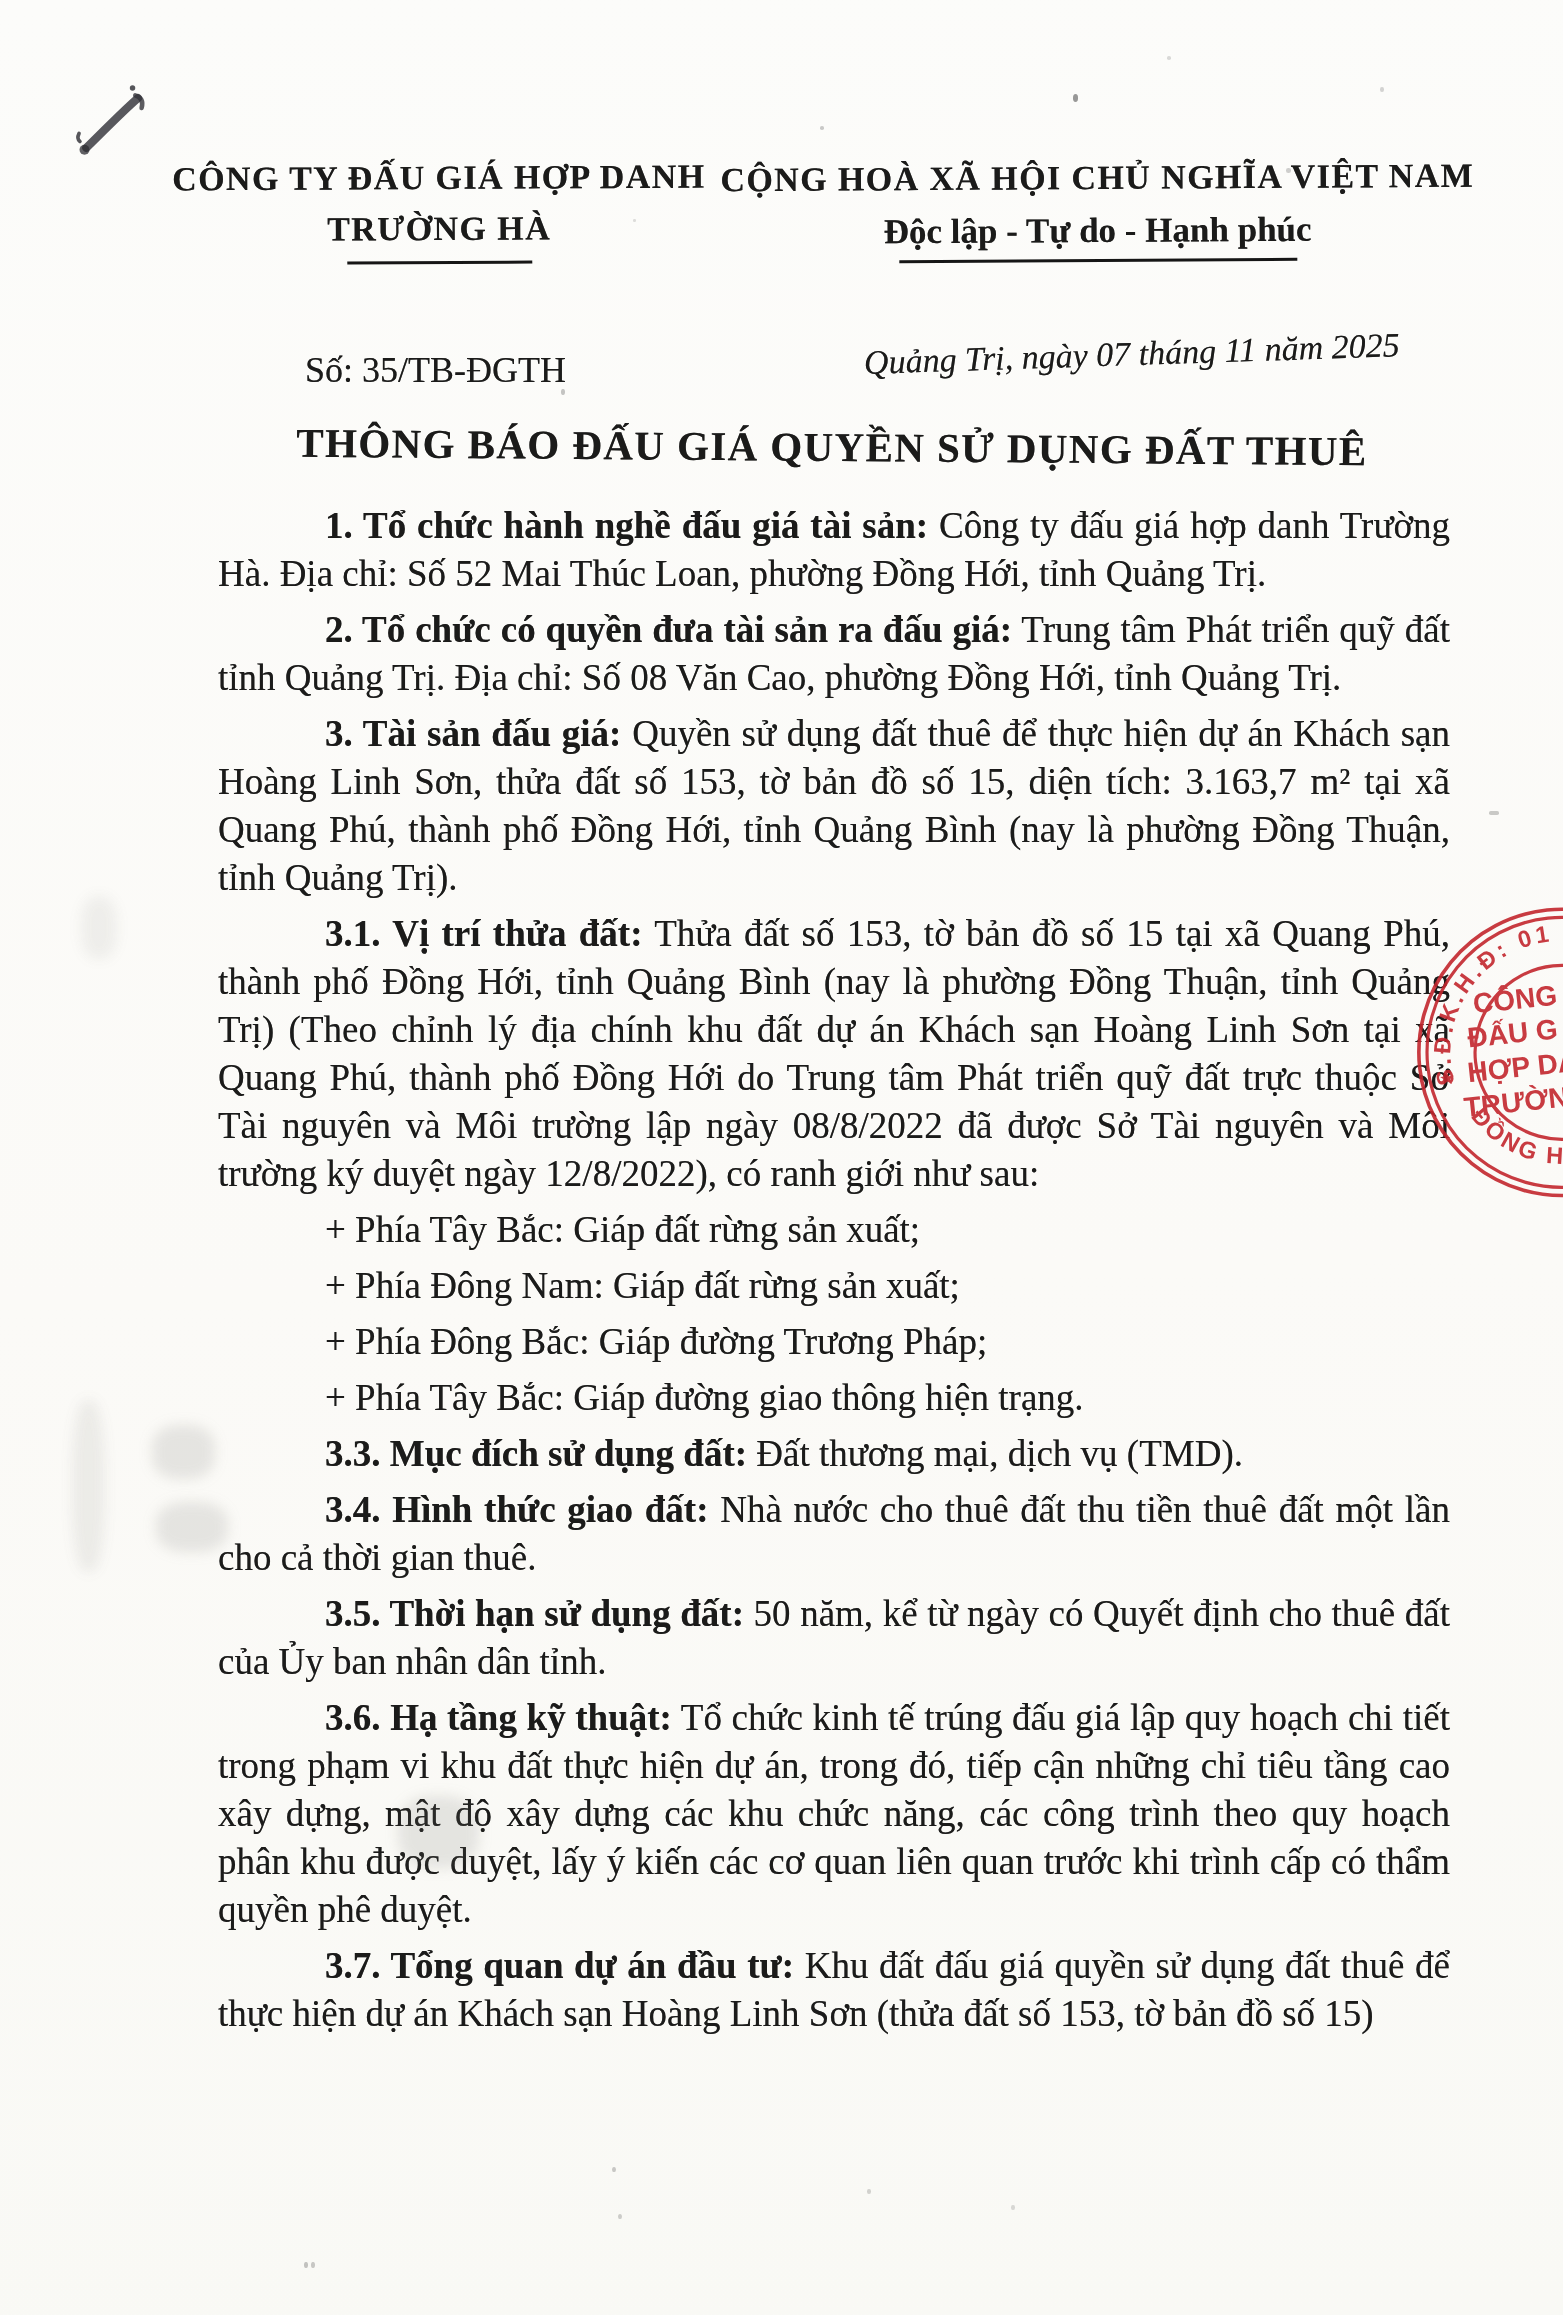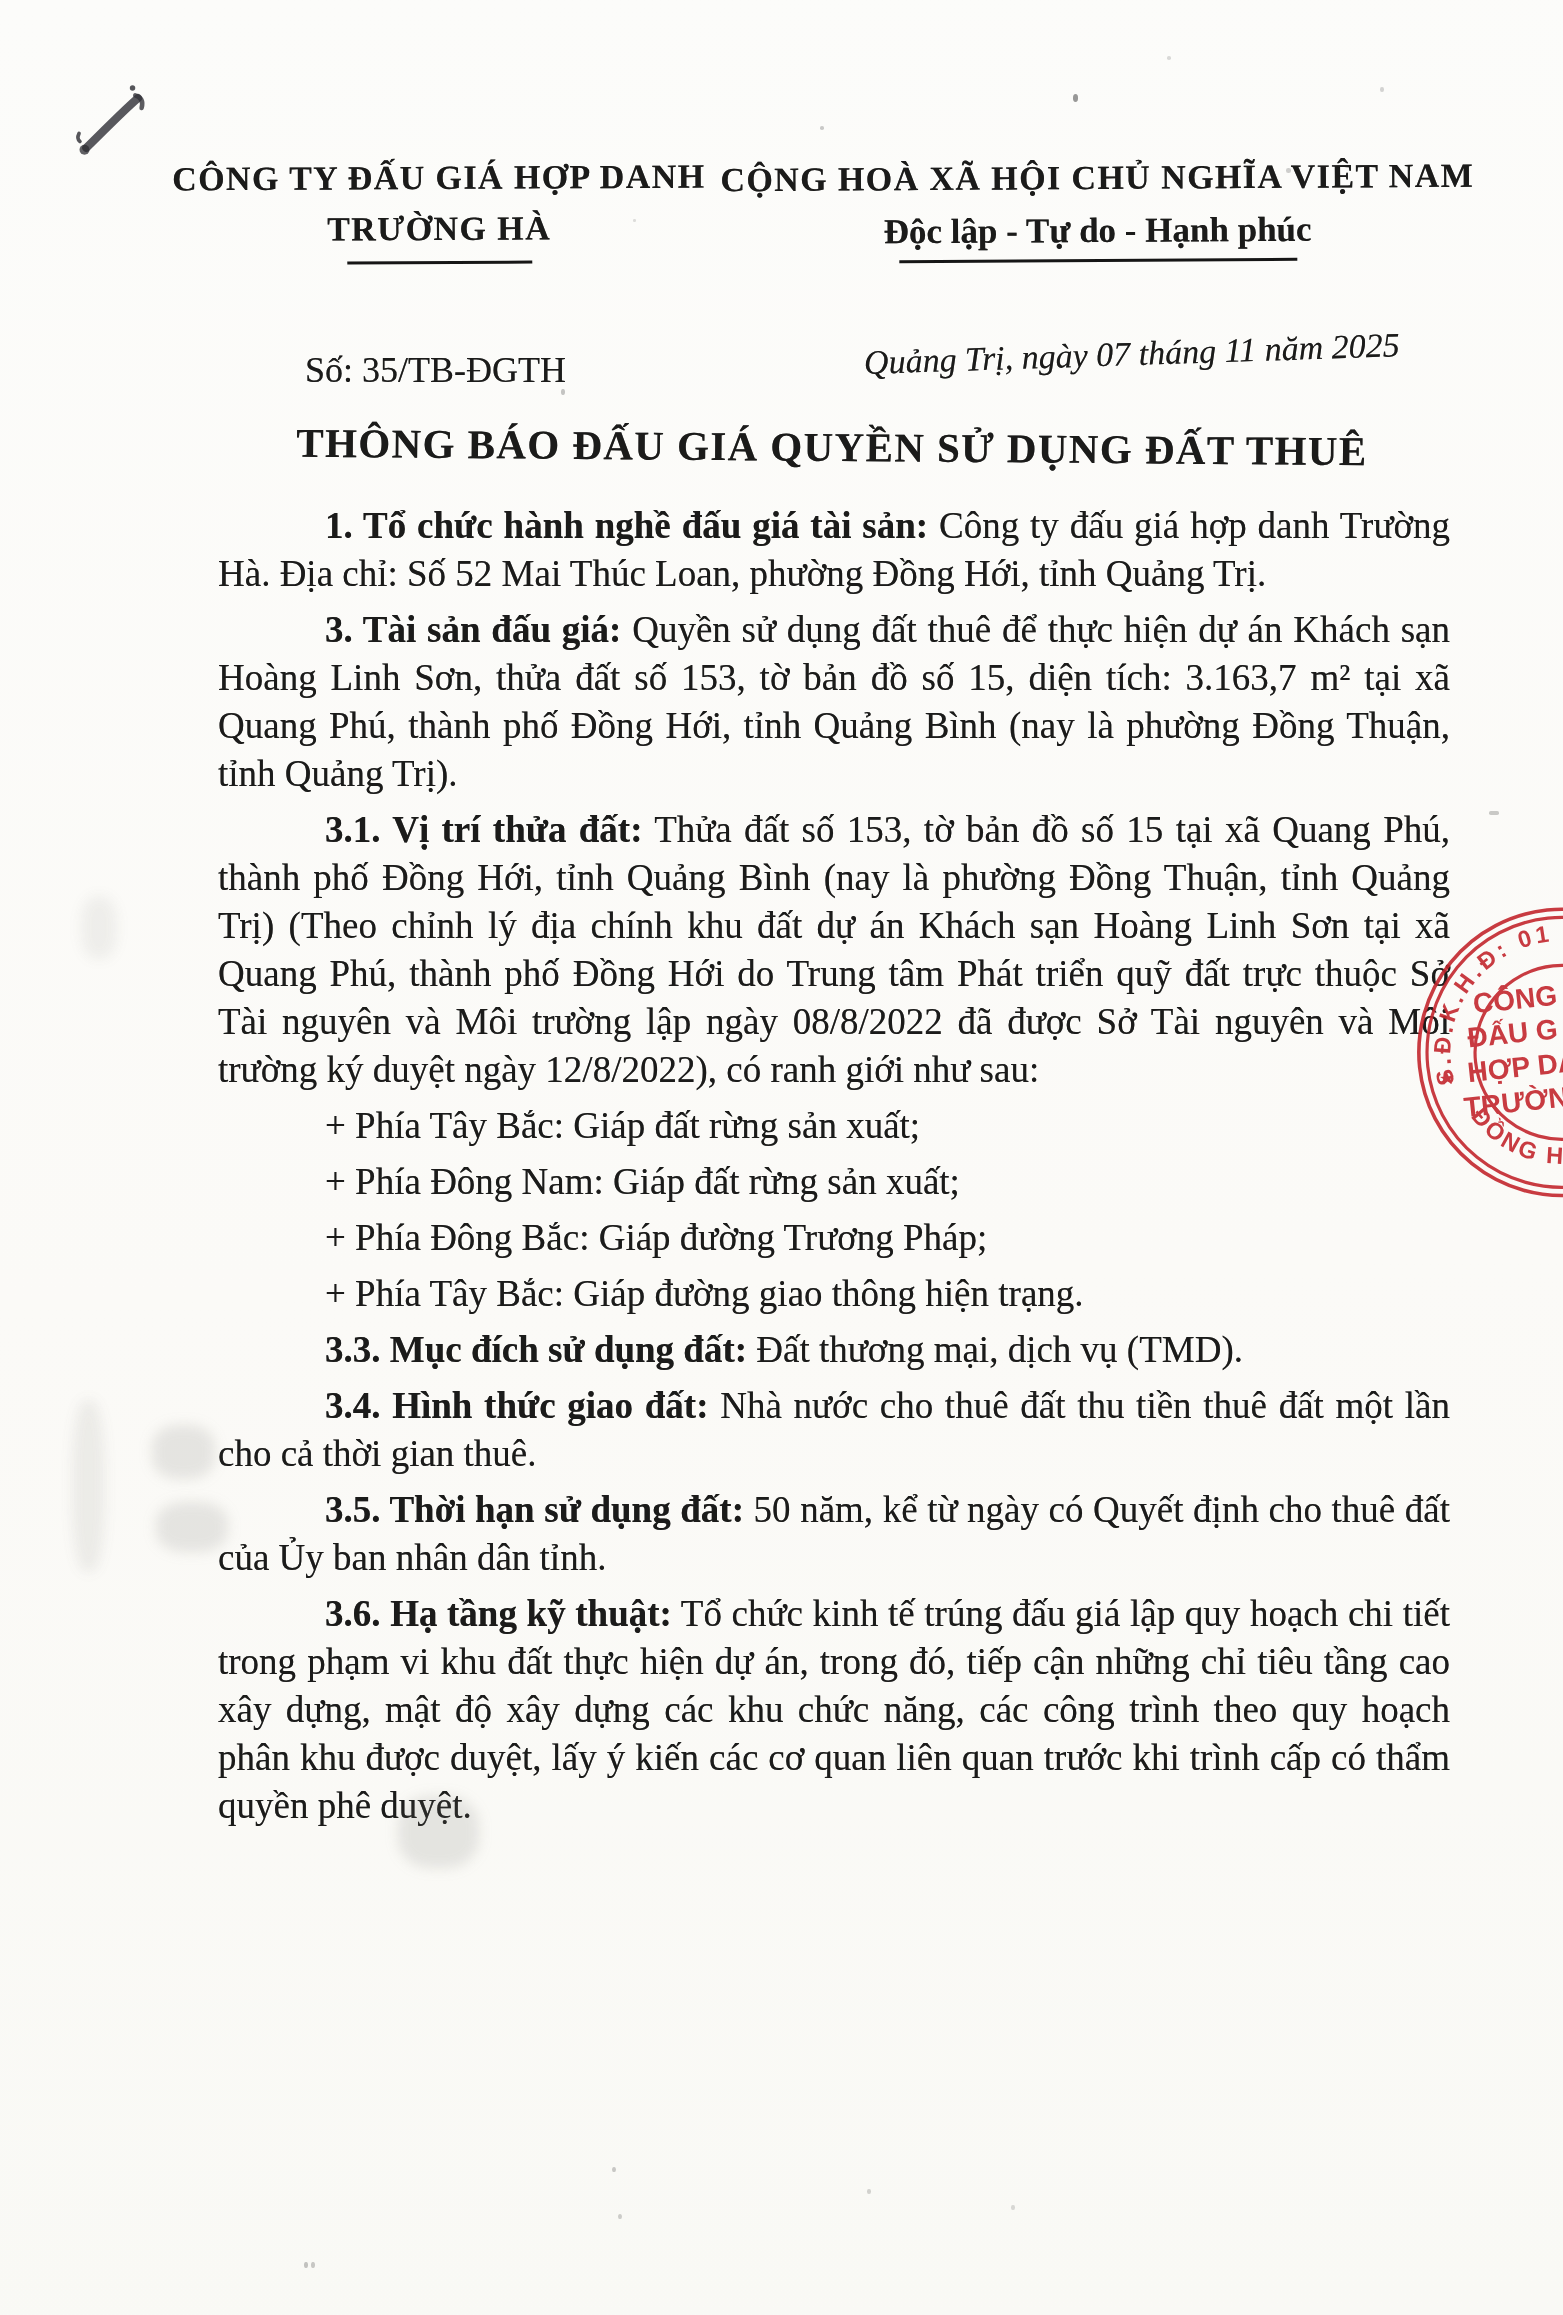--- a/index.html
+++ b/index.html
@@ -74,6 +74,7 @@
   <div class="abs body" id="doc-body">
     <p><span class="plabel">1. Tổ chức hành nghề đấu giá tài sản:</span><span class="ptext"> Công ty đấu giá hợp danh Trường Hà. Địa chỉ: Số 52 Mai Thúc Loan, phường Đồng Hới, tỉnh Quảng Trị.</span></p>
 
+    <p><span class="plabel">2. Tổ chức có quyền đưa tài sản ra đấu giá:</span><span class="ptext"> Trung tâm Phát triển quỹ đất tỉnh Quảng Trị. Địa chỉ: Số 08 Văn Cao, phường Đồng Hới, tỉnh Quảng Trị.</span></p>
 
     <p><span class="plabel">3. Tài sản đấu giá:</span><span class="ptext"> Quyền sử dụng đất thuê để thực hiện dự án Khách sạn Hoàng Linh Sơn, thửa đất số 153, tờ bản đồ số 15, diện tích: 3.163,7 m² tại xã Quang Phú, thành phố Đồng Hới, tỉnh Quảng Bình (nay là phường Đồng Thuận, tỉnh Quảng Trị).</span></p>
 

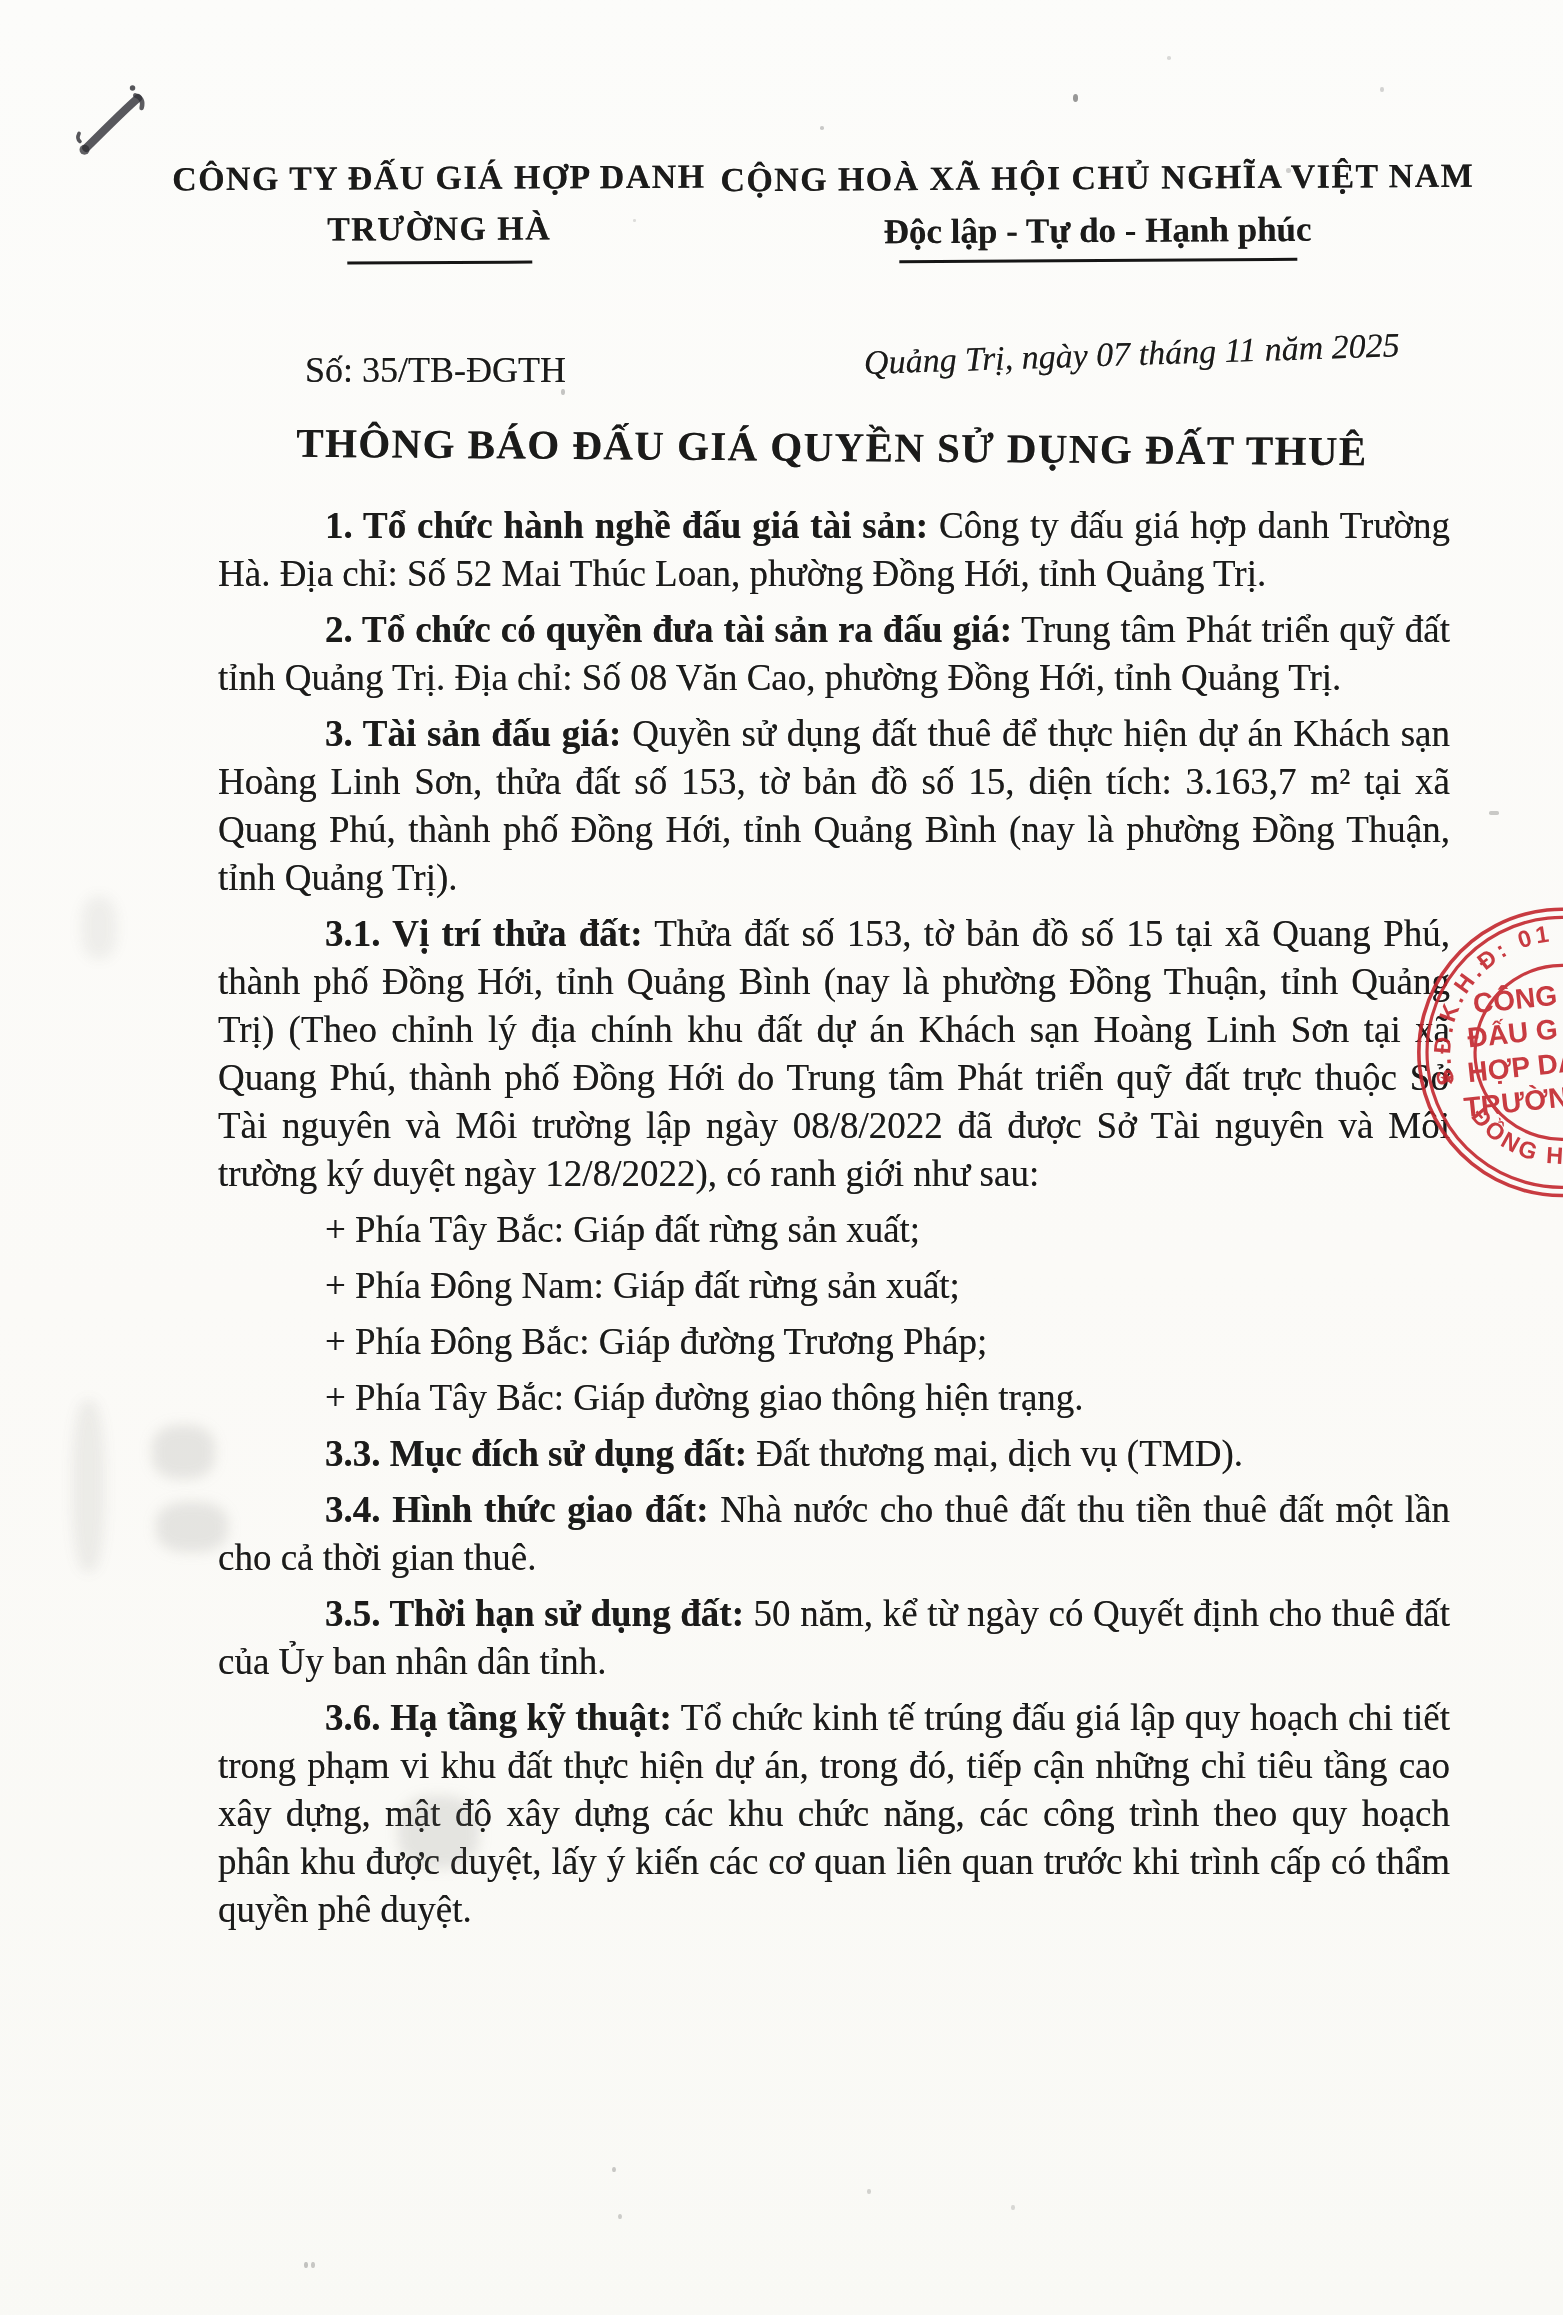--- a/index.html
+++ b/index.html
@@ -97,6 +97,7 @@
 
     <p><span class="plabel bi">3.6. Hạ tầng kỹ thuật:</span><span class="ptext"> Tổ chức kinh tế trúng đấu giá lập quy hoạch chi tiết trong phạm vi khu đất thực hiện dự án, trong đó, tiếp cận những chỉ tiêu tầng cao xây dựng, mật độ xây dựng các khu chức năng, các công trình theo quy hoạch phân khu được duyệt, lấy ý kiến các cơ quan liên quan trước khi trình cấp có thẩm quyền phê duyệt.</span></p>
 
+    <p><span class="plabel bi">3.7. Tổng quan dự án đầu tư:</span><span class="ptext"> Khu đất đấu giá quyền sử dụng đất thuê để thực hiện dự án Khách sạn Hoàng Linh Sơn (thửa đất số 153, tờ bản đồ số 15)</span></p>
   </div>
 
   <svg class="abs stamp" viewBox="0 0 340 340">

